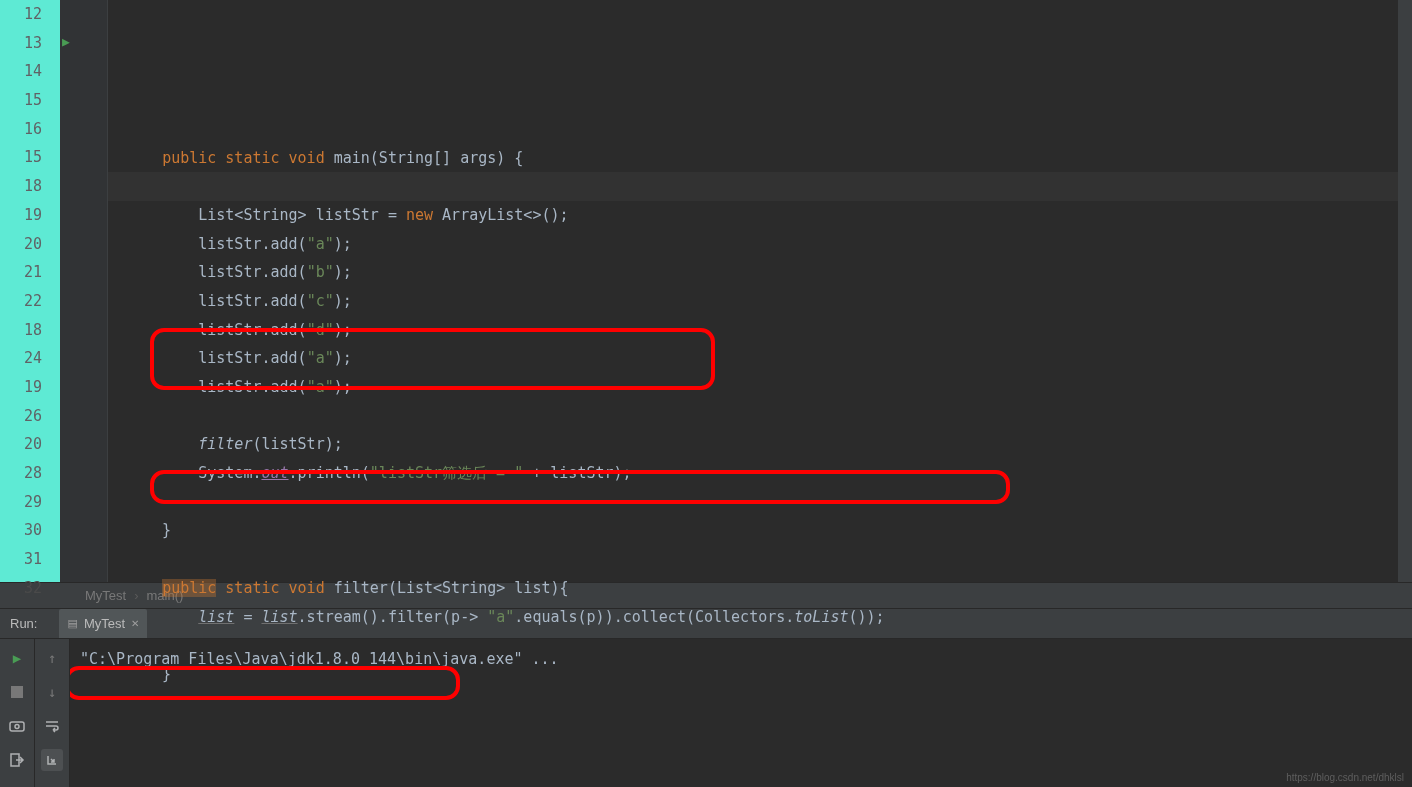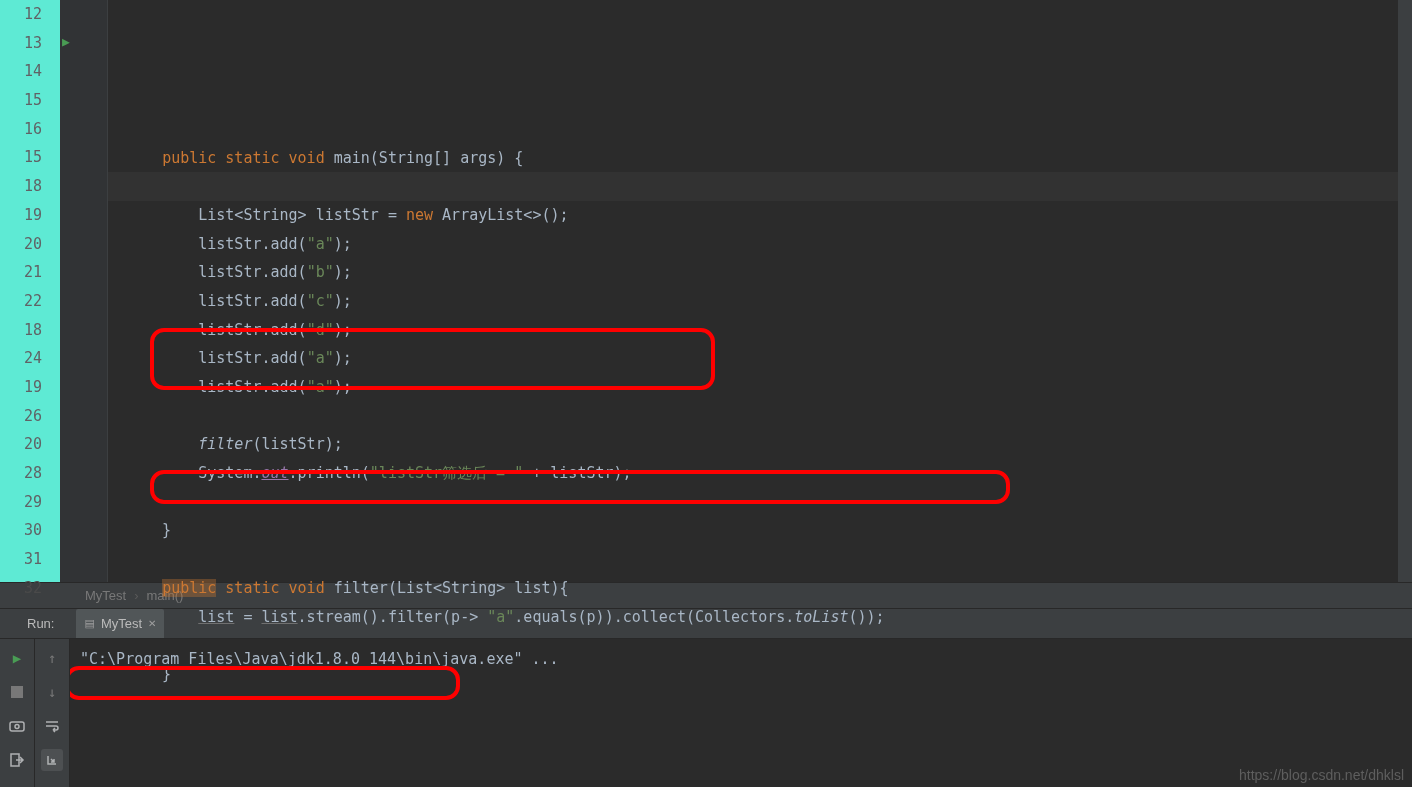--- a/index.html
+++ b/index.html
@@ -105,7 +105,7 @@
     background: #3c3f41;
     display: flex;
     align-items: center;
-    padding-left: 27px;
+    padding-left: 10px;
     color: #bbbbbb;
     font-size: 13px;
     font-family: -apple-system, "Segoe UI", sans-serif;

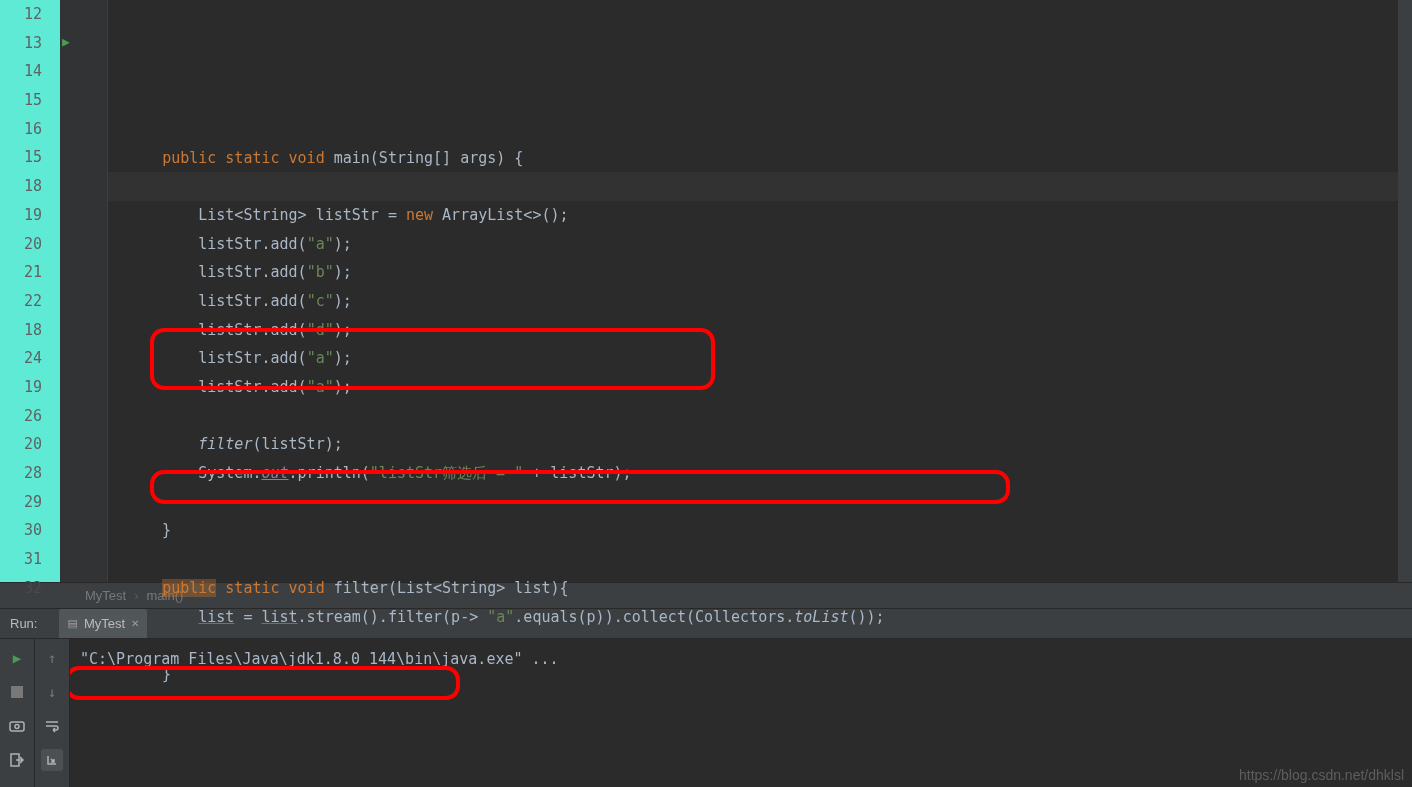--- a/index.html
+++ b/index.html
@@ -72,7 +72,7 @@
   .it { font-style: italic; color: #a9b7c6; text-align: center; }
   .static-it { font-style: italic; color: #9876aa; text-decoration: underline; }
   .hlw { background: rgba(204,120,50,0.35); }
-  .under { text-decoration: underline; text-decoration-color: #707070; }
+  .under { text-decoration: underline; text-decoration-color: #707070; font-style: italic; }
   .redbox {
     position: absolute;
     border: 4px solid #ff0000;

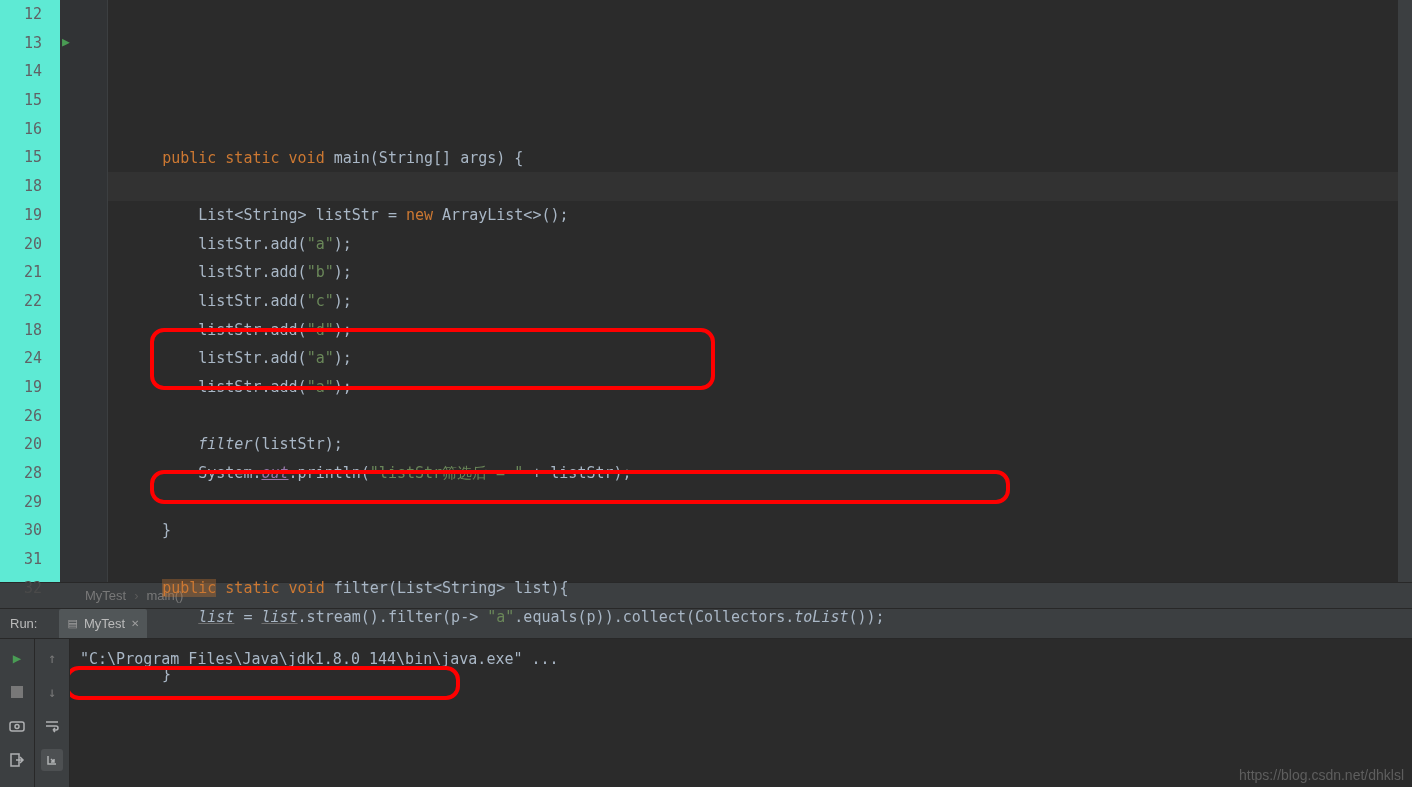--- a/index.html
+++ b/index.html
@@ -171,7 +171,7 @@
     right: 8px;
     bottom: 4px;
     color: #5e5e5e;
-    font-size: 14px;
+    font-size: 10px;
     font-family: -apple-system, "Segoe UI", sans-serif;
   }
   .scrollbar-stub {

